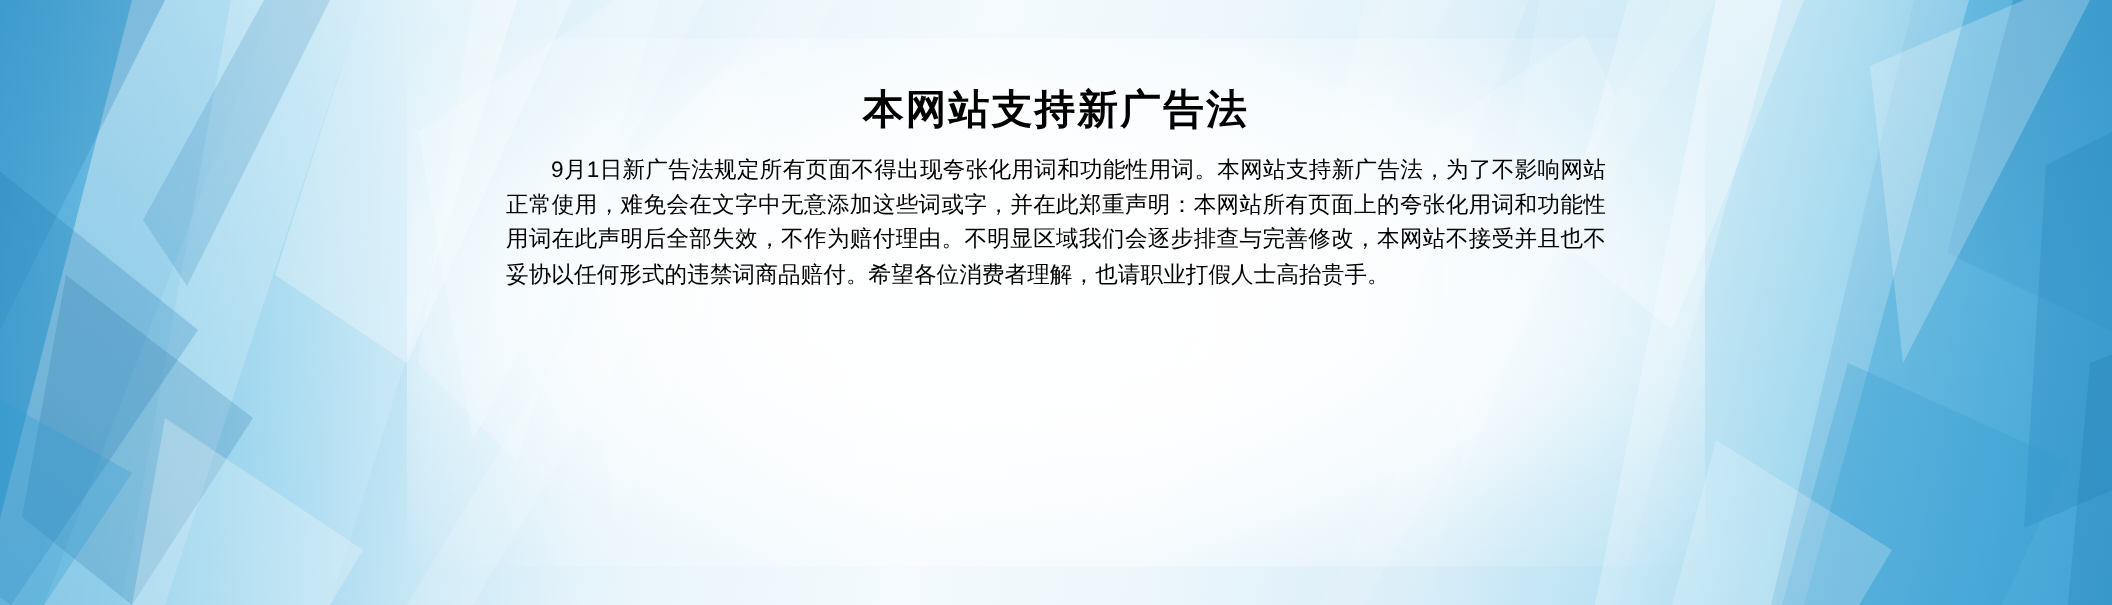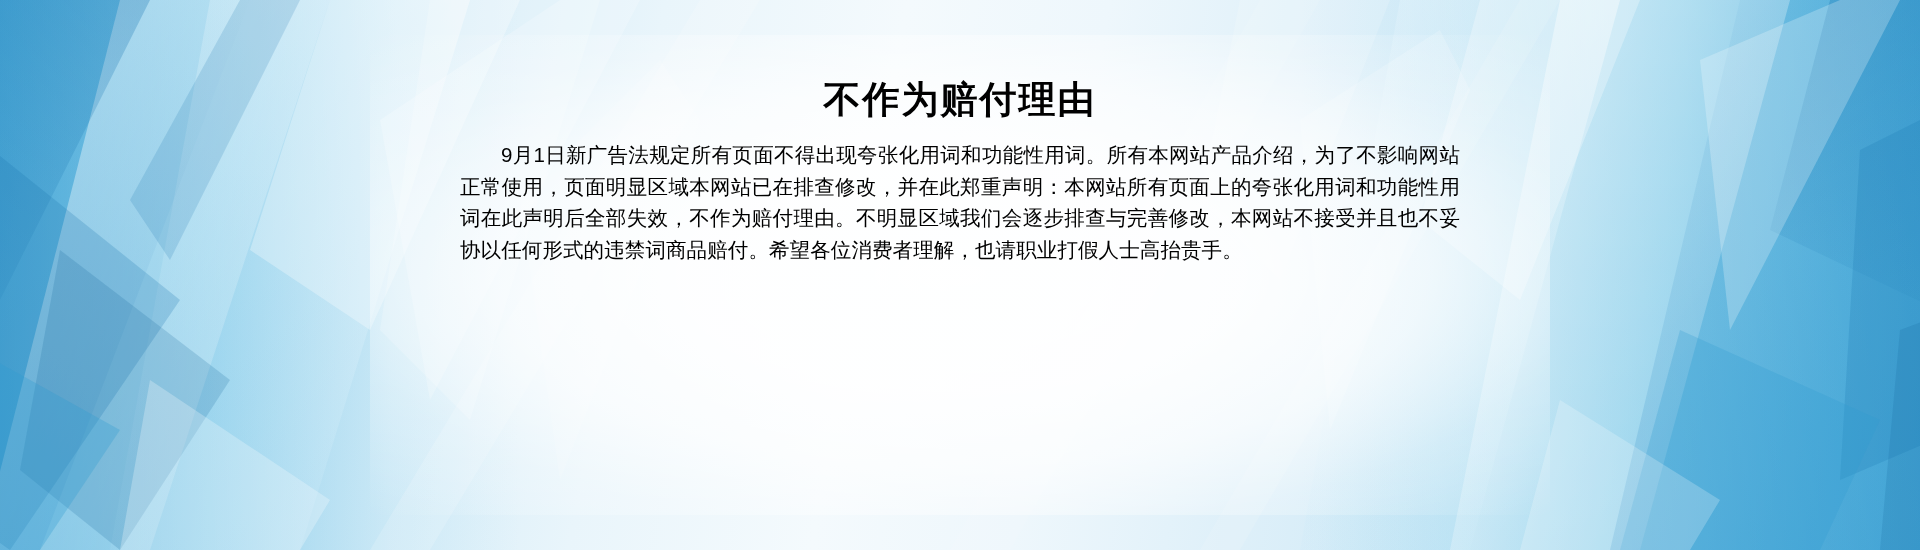--- a/index.html
+++ b/index.html
@@ -175,7 +175,7 @@
   </div>
 
   <div class="content">
-    <h1 class="title">不作为赔付理由</h1>
+    <h1 class="title">本网站支持新广告法</h1>
 
     <div class="body-block">
       <p class="para indent">9月1日新广告法规定所有页面不得出现夸张化用词和功能性用词。所有本网站产品介绍，为了不影响网站正常使用，页面明显区域本网站已在排查修改，并在此郑重声明：本网站所有页面上的夸张化用词和功能性用词在此声明后全部失效，不作为赔付理由。不明显区域我们会逐步排查与完善修改，本网站不接受并且也不妥协以任何形式的违禁词商品赔付。希望各位消费者理解，也请职业打假人士高抬贵手。</p>

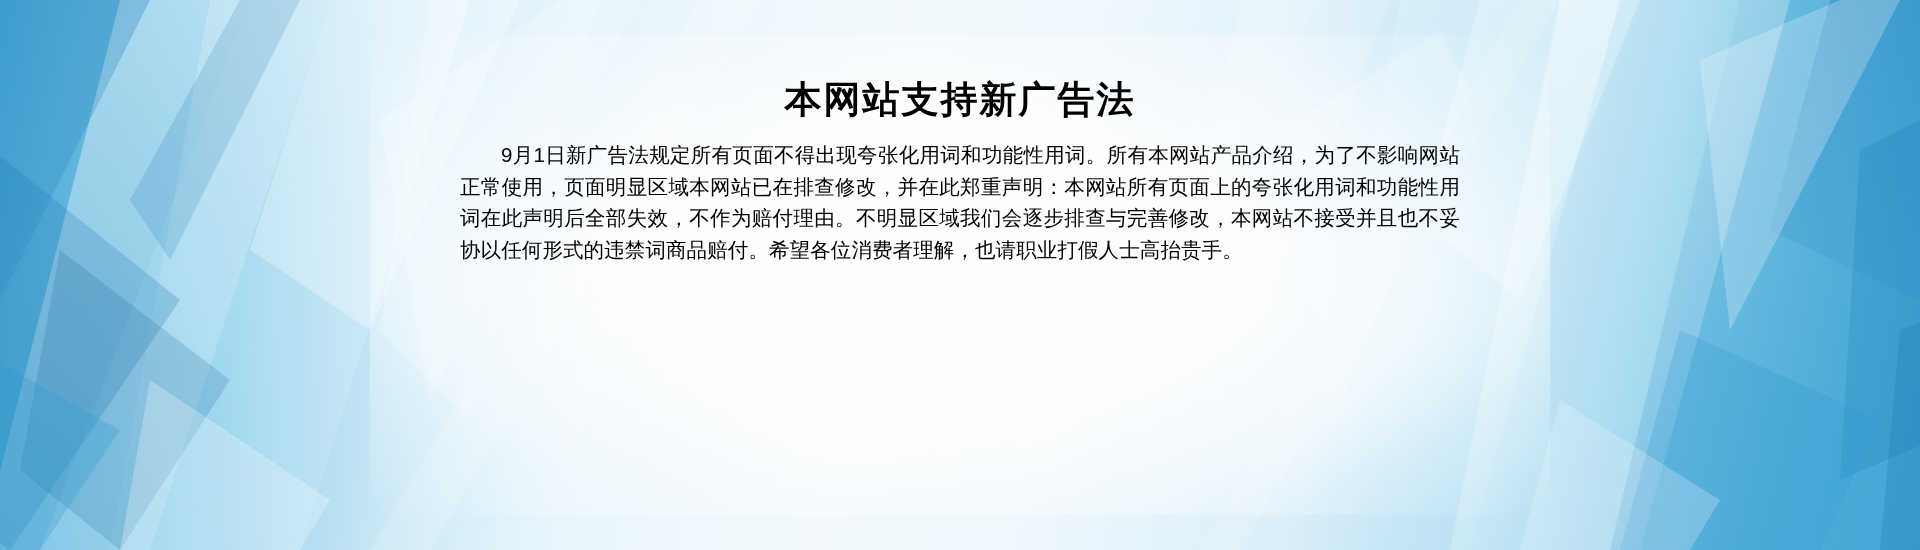--- a/index.html
+++ b/index.html
@@ -178,7 +178,7 @@
     <h1 class="title">本网站支持新广告法</h1>
 
     <div class="body-block">
-      <p class="para indent">9月1日新广告法规定所有页面不得出现夸张化用词和功能性用词。所有本网站产品介绍，为了不影响网站正常使用，页面明显区域本网站已在排查修改，并在此郑重声明：本网站所有页面上的夸张化用词和功能性用词在此声明后全部失效，不作为赔付理由。不明显区域我们会逐步排查与完善修改，本网站不接受并且也不妥协以任何形式的违禁词商品赔付。希望各位消费者理解，也请职业打假人士高抬贵手。</p>
+      <p class="para indent">9月1日新广告法规定所有页面不得出现夸张化用词和功能性用词。本网站支持新广告法，为了不影响网站正常使用，难免会在文字中无意添加这些词或字，并在此郑重声明：本网站所有页面上的夸张化用词和功能性用词在此声明后全部失效，不作为赔付理由。不明显区域我们会逐步排查与完善修改，本网站不接受并且也不妥协以任何形式的违禁词商品赔付。希望各位消费者理解，也请职业打假人士高抬贵手。</p>
     </div>
   </div>
 

